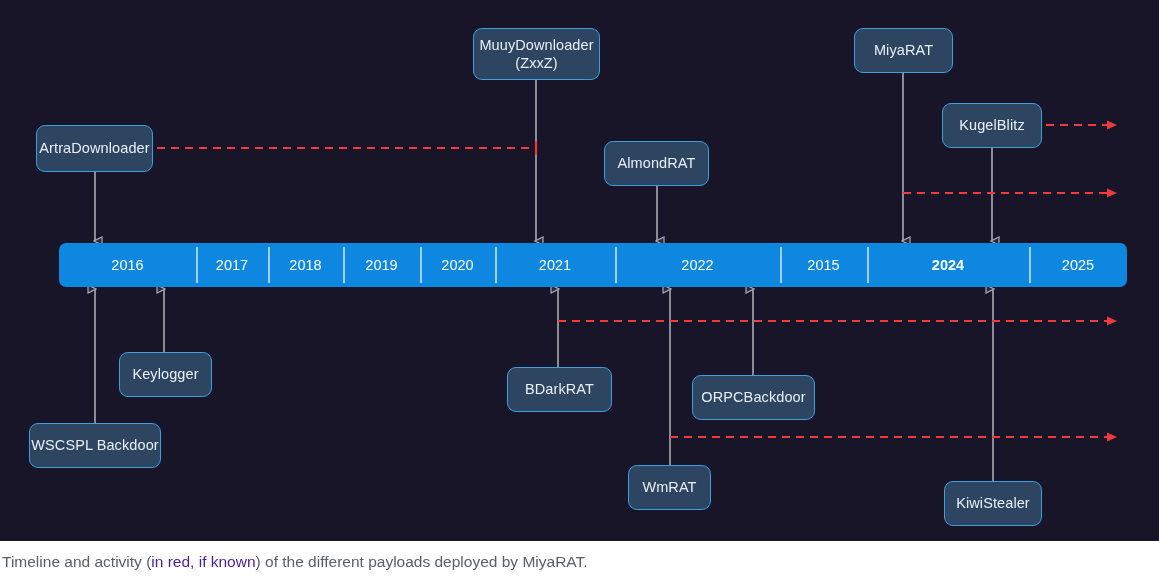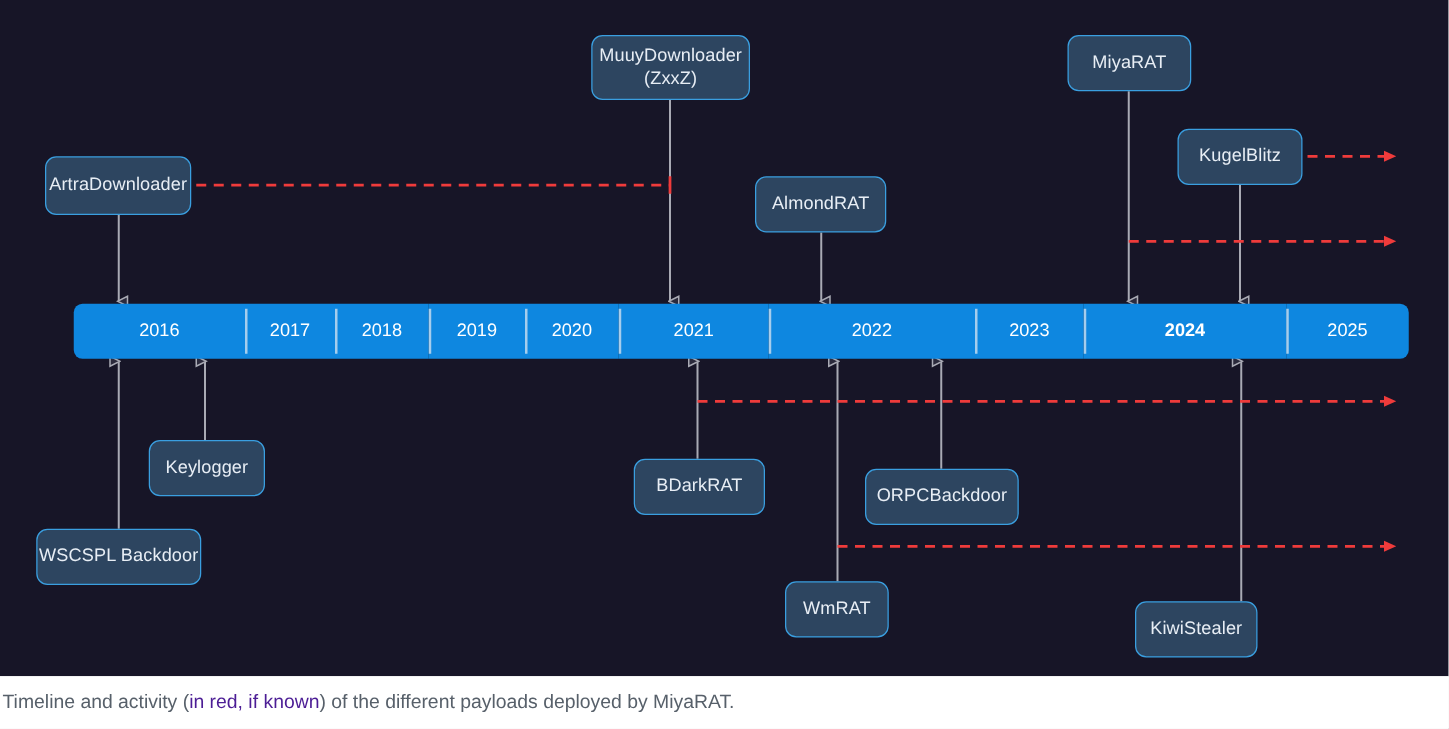--- a/index.html
+++ b/index.html
@@ -160,7 +160,7 @@
         </div>
         <div class="tl-sep" style="left: 615px;"></div>
         <div class="tl-cell" style="left: 780px; width: 87px;">
-          <span>2023</span>
+          <span>2015</span>
         </div>
         <div class="tl-sep" style="left: 780px;"></div>
         <div class="tl-cell" style="left: 867px; width: 162px; font-weight: bold;">

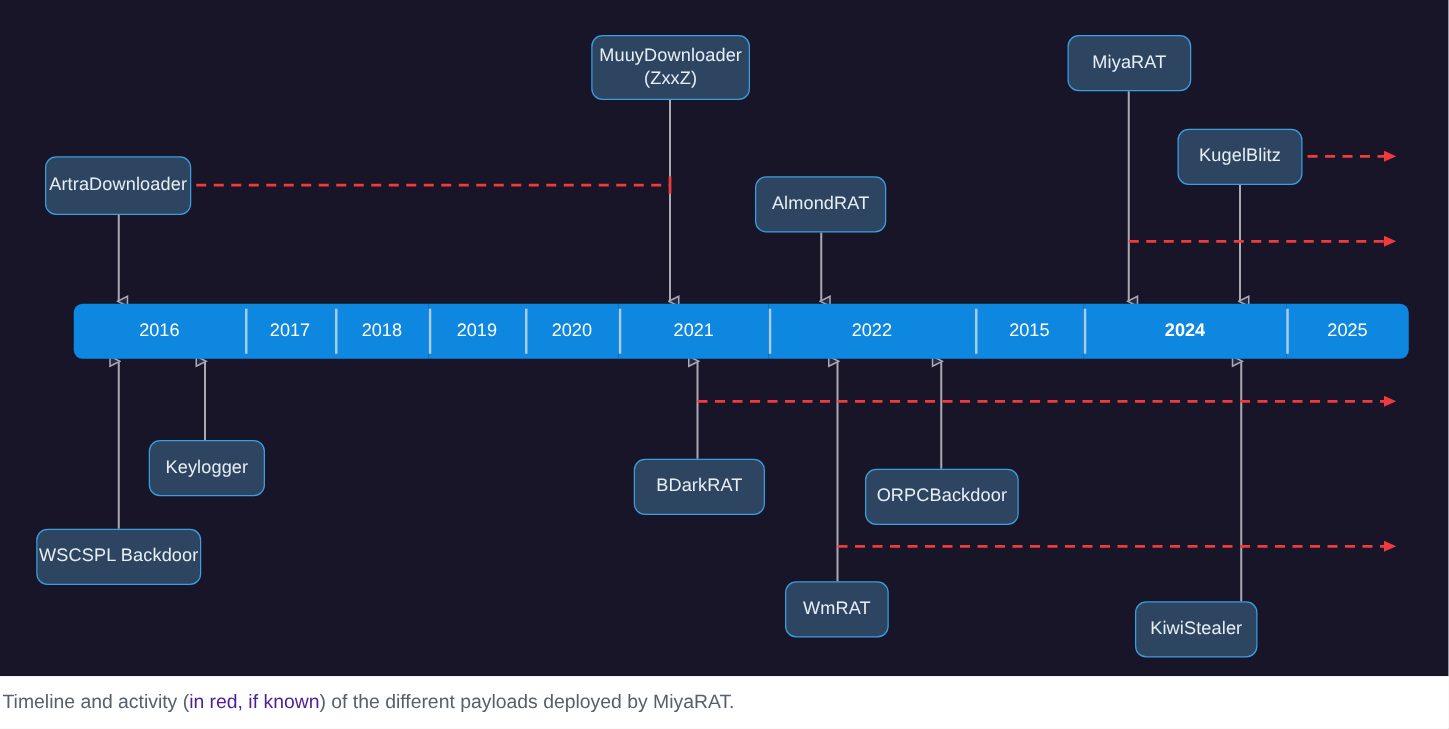--- a/index.html
+++ b/index.html
@@ -205,7 +205,7 @@
         <div class="node" style="left: 628px; top: 465px; width: 83px; height: 45px;">
           <span>WmRAT</span>
         </div>
-        <div class="node" style="left: 908px; top: 481px; width: 98px; height: 45px;">
+        <div class="node" style="left: 944px; top: 481px; width: 98px; height: 45px;">
           <span>KiwiStealer</span>
         </div>
       </div>

